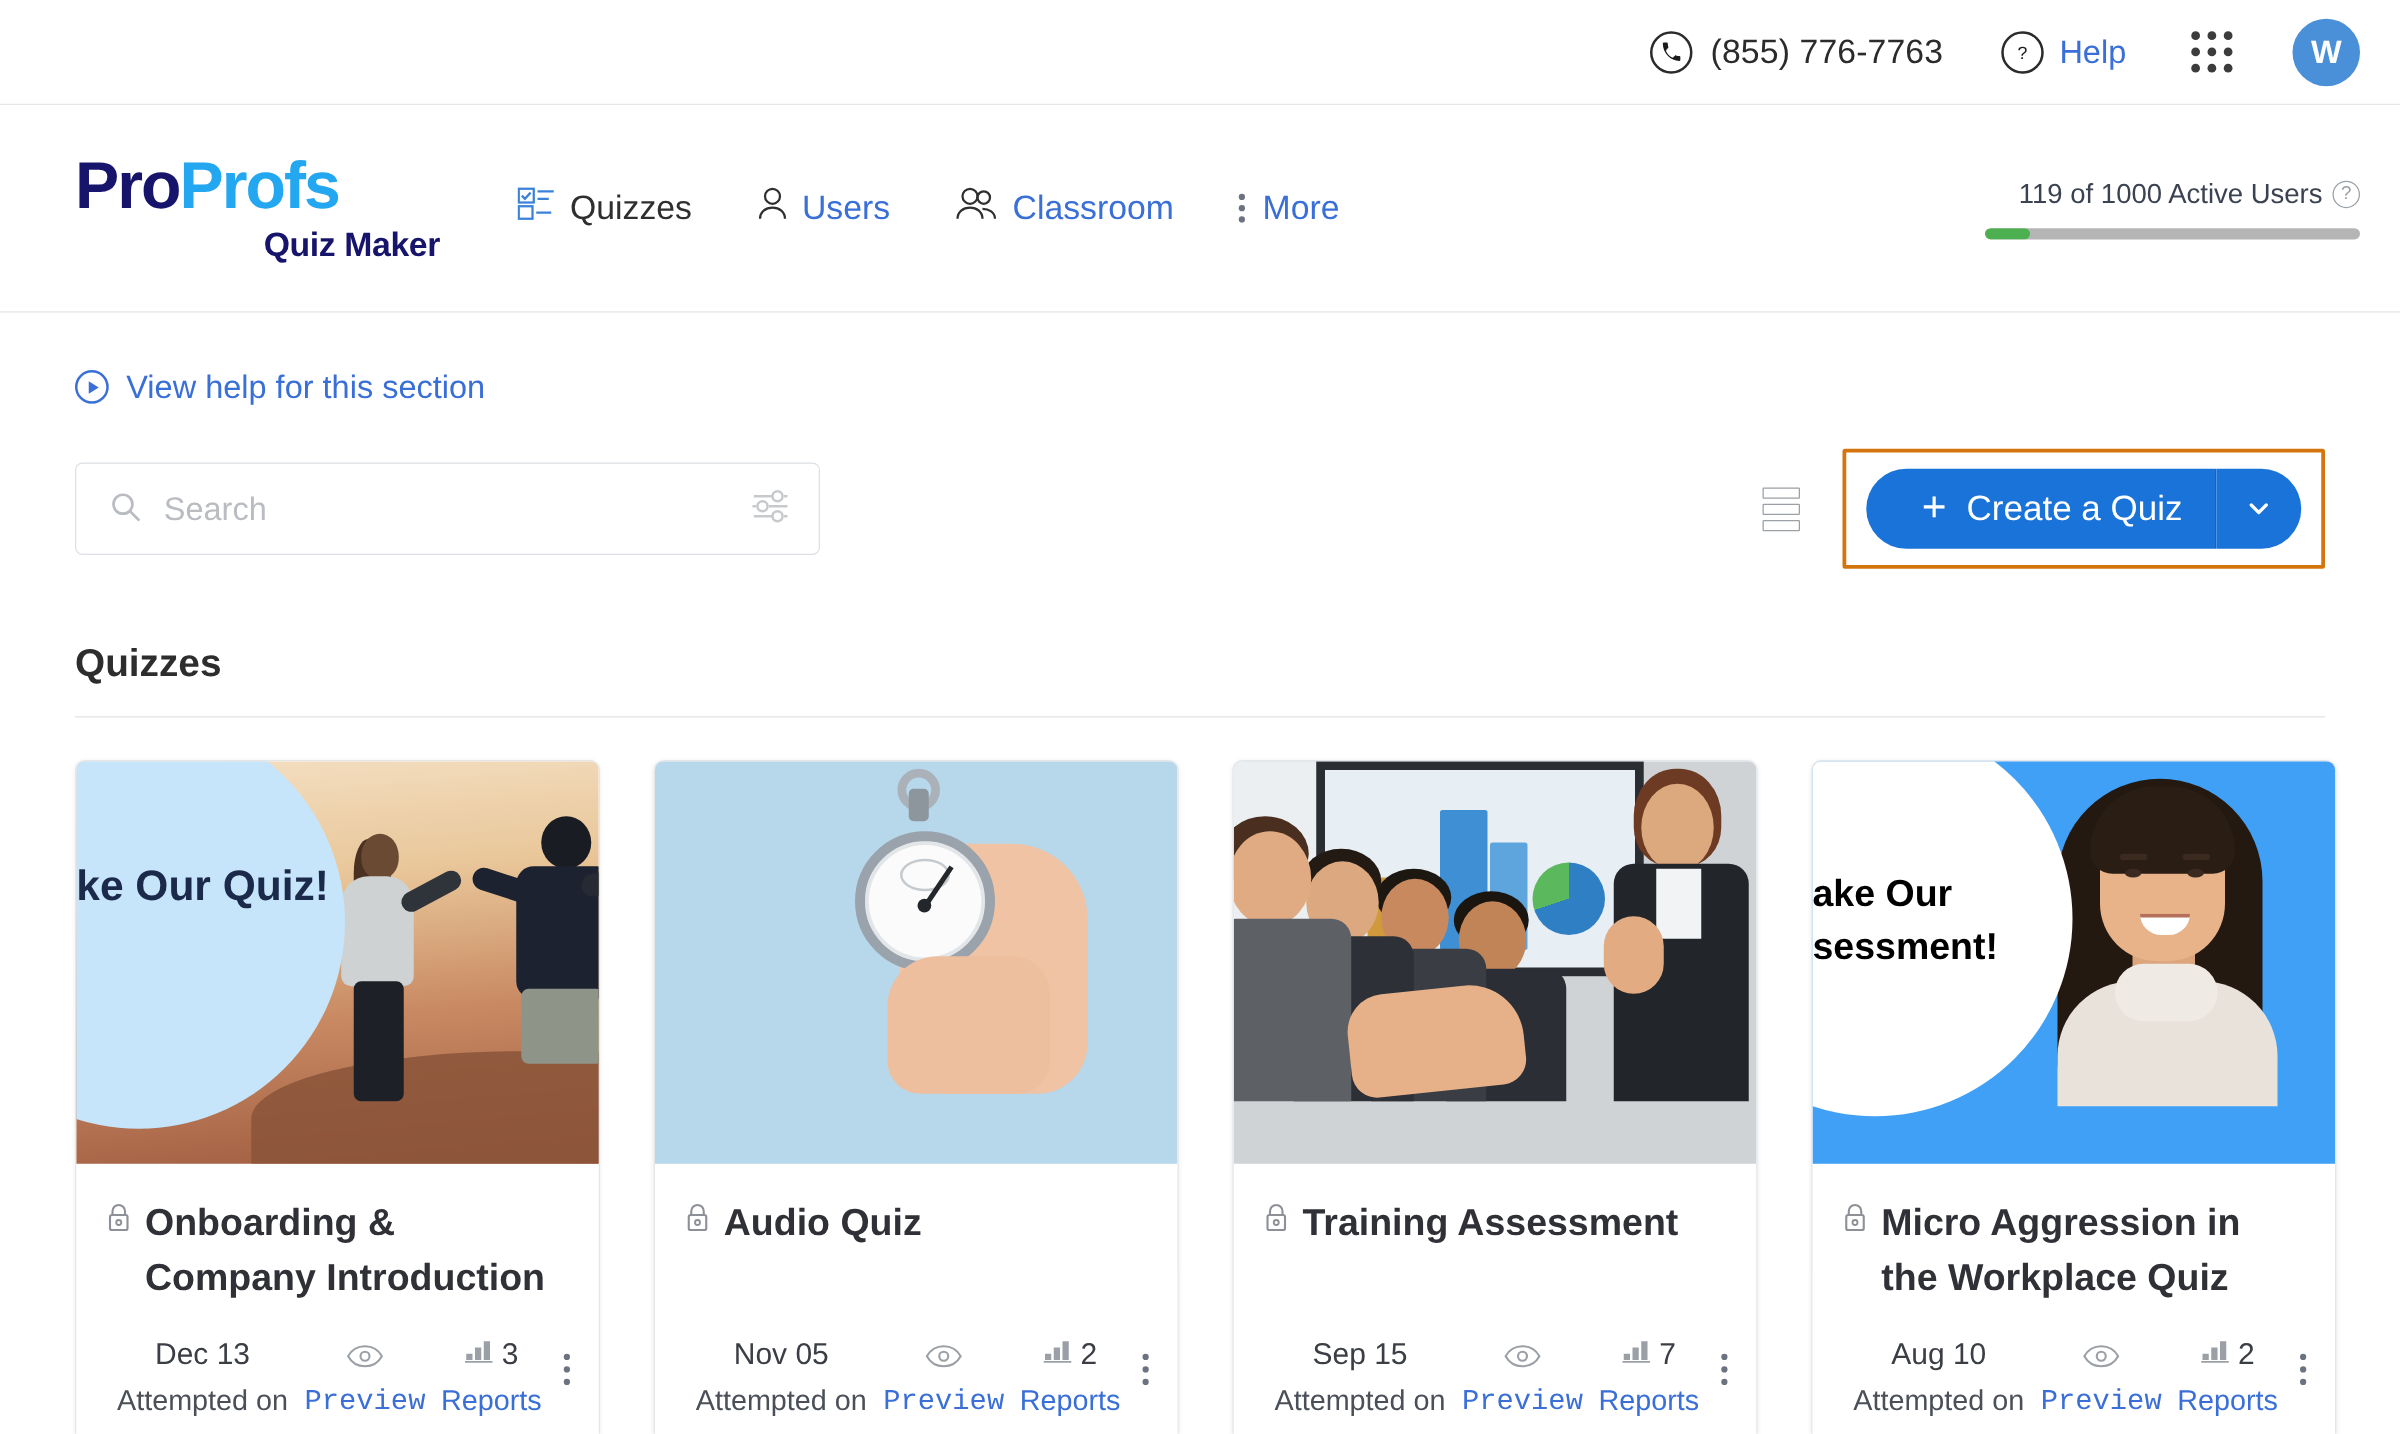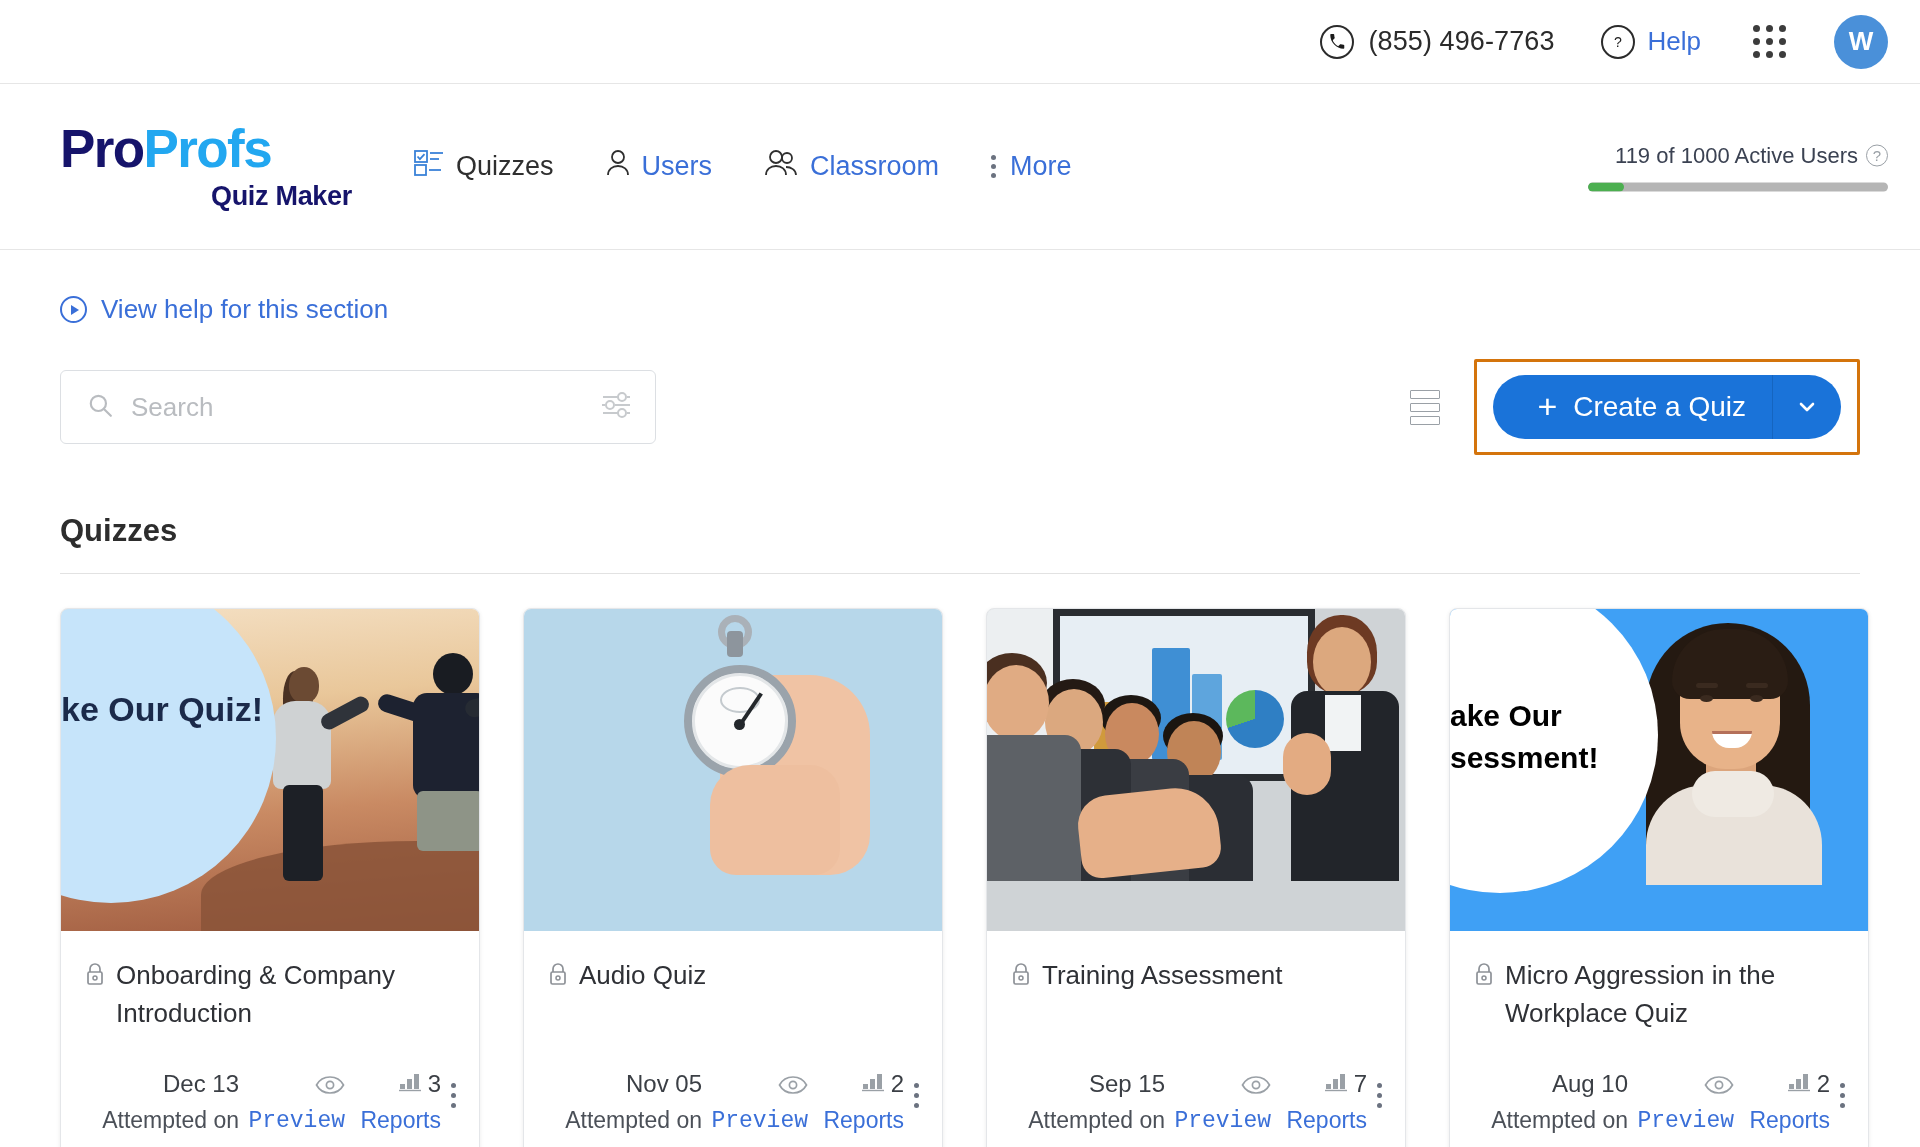--- a/index.html
+++ b/index.html
@@ -371,7 +371,7 @@
         <path d="M6.6 10.8c1.5 3 4 5.4 7 6.9l2.3-2.3c.3-.3.7-.4 1.1-.3 1.2.4 2.4.6 3.7.6.6 0 1 .4 1 1V20c0 .6-.4 1-1 1C11.3 21 3 12.7 3 2.4c0-.6.4-1 1-1h3.3c.6 0 1 .4 1 1 0 1.3.2 2.5.6 3.7.1.4 0 .8-.3 1.1l-2 2z"></path>
       </svg>
     </span>
-    <span class="phone-num">(855) 496-7763</span>
+    <span class="phone-num">(855) 776-7763</span>
   </div>
 
   <div class="help-wrap">

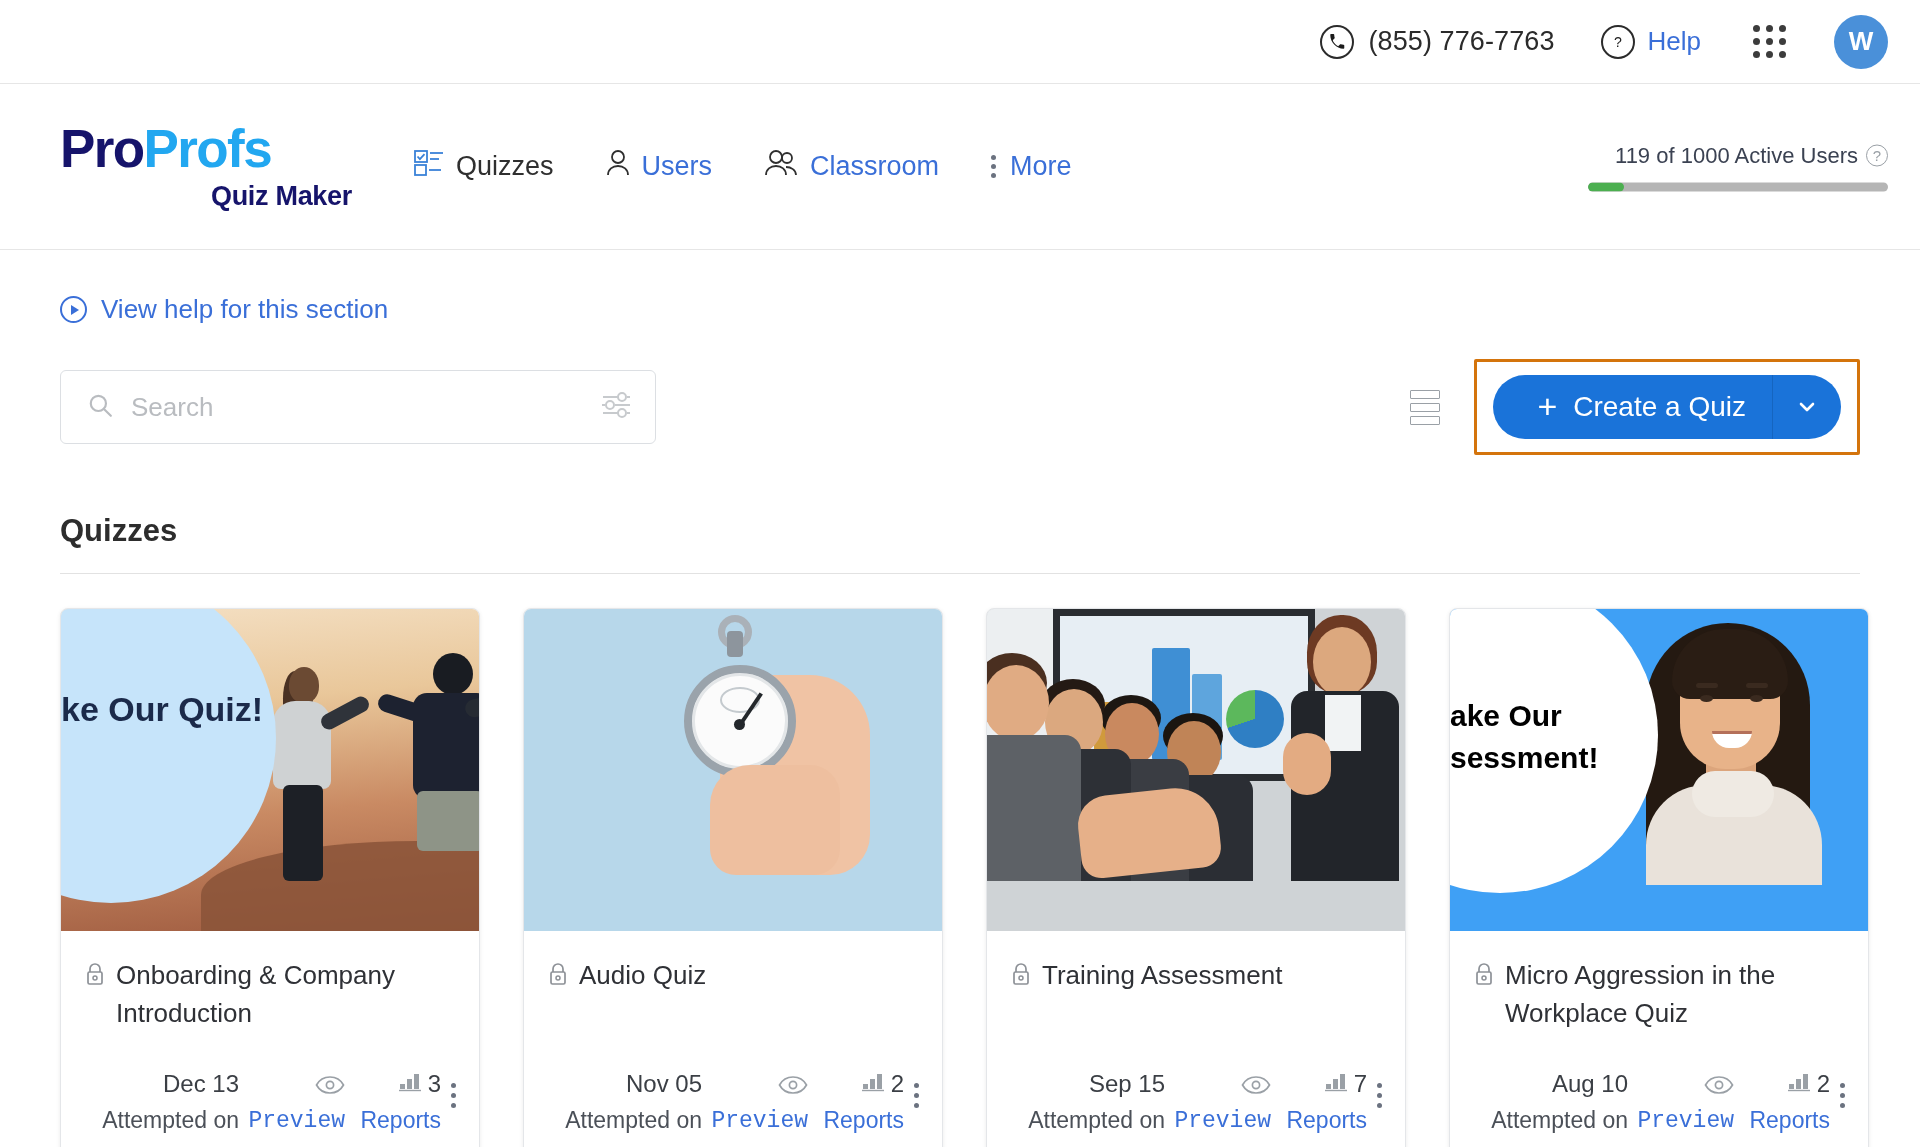--- a/index.html
+++ b/index.html
@@ -340,7 +340,7 @@
   .card-title-row { display: flex; align-items: flex-start; gap: 11px; }
   .lock-icon { flex: none; margin-top: 5px; }
   .card-title {
-    font-size: 26px; font-weight: normal; color: #2f3136; line-height: 1.45;
+    font-size: 30px; font-weight: bold; color: #2f3136; line-height: 1.45;
   }
   .card-footer {
     display: flex; align-items: flex-end; justify-content: space-between;

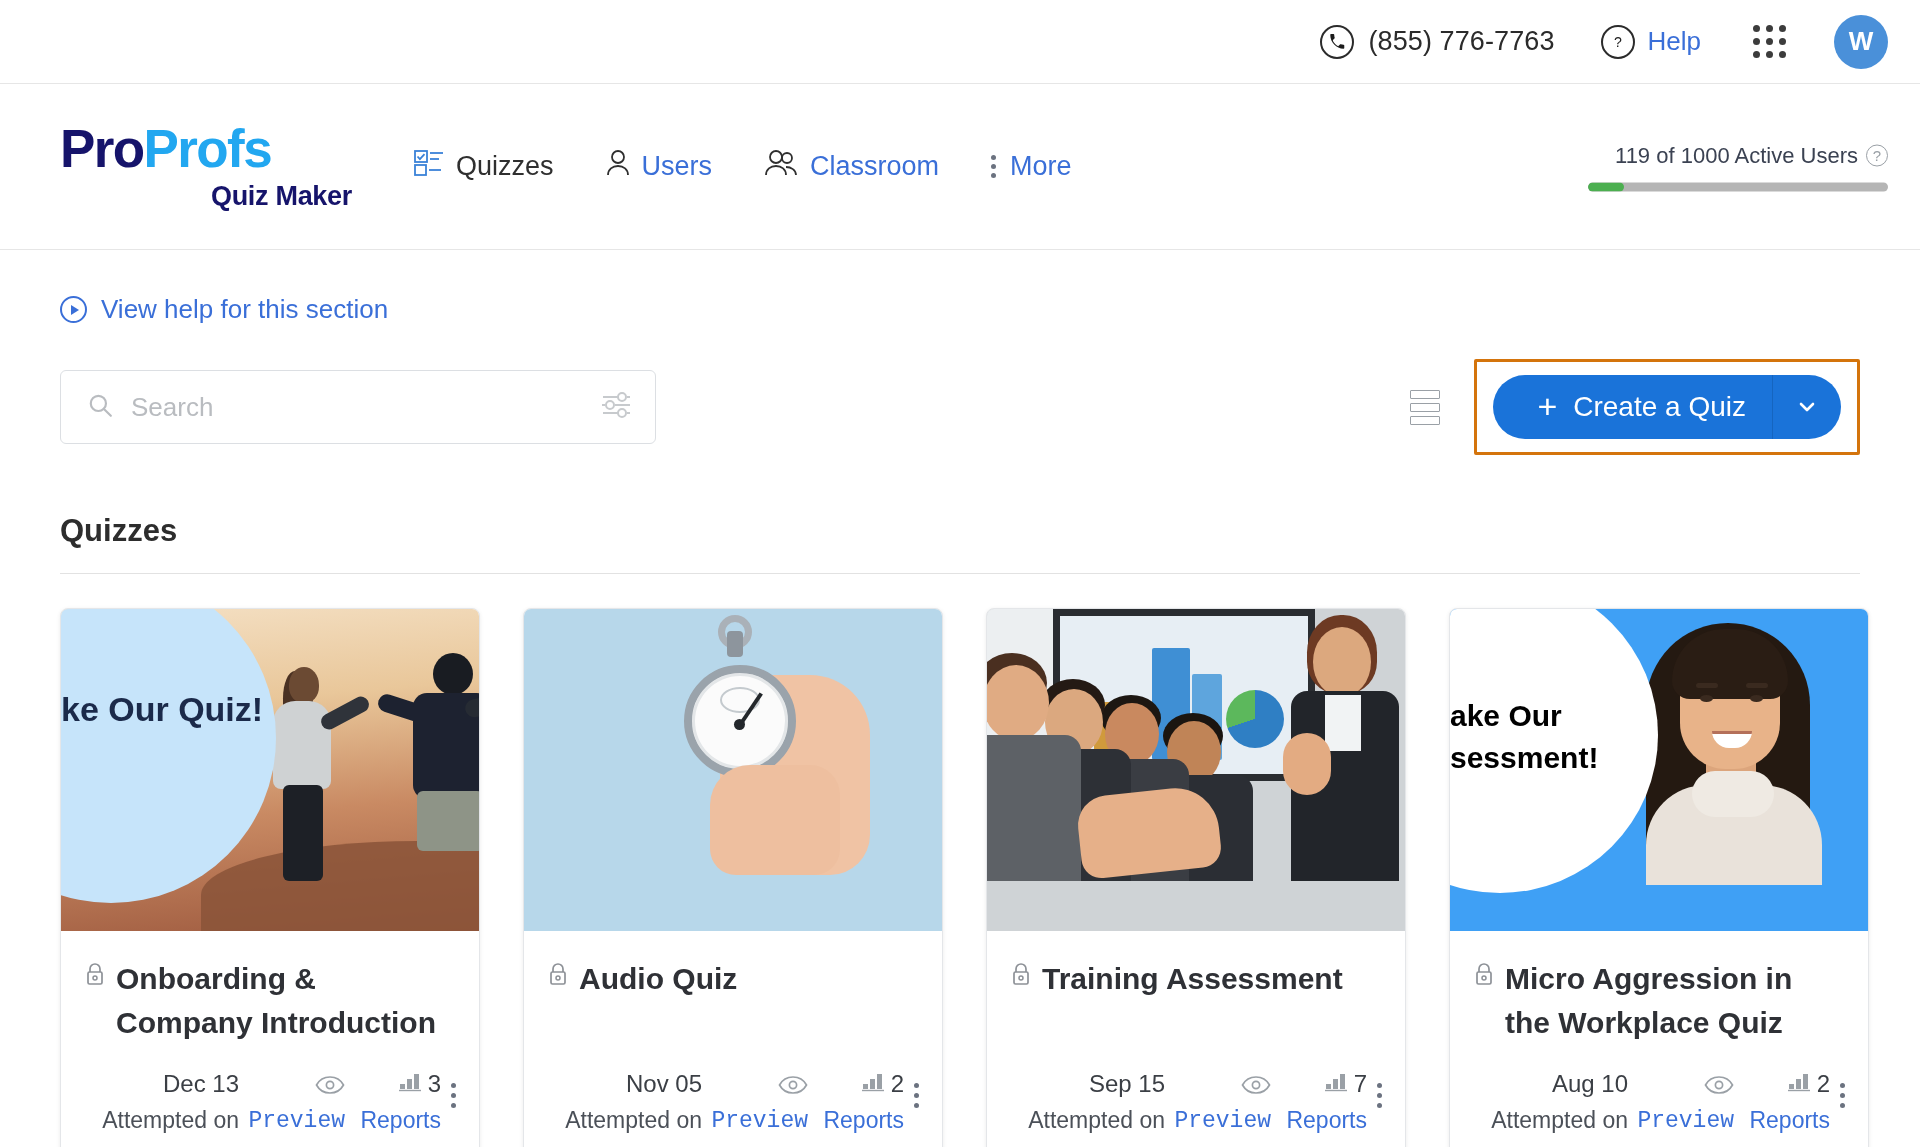--- a/index.html
+++ b/index.html
@@ -347,7 +347,7 @@
     padding: 0 16px 22px 24px; margin-top: 18px;
   }
   .card-meta { display: flex; align-items: flex-end; gap: 0; flex: 1; }
-  .meta-col { display: flex; flex-direction: column; align-items: flex-end; }
+  .meta-col { display: flex; flex-direction: column; align-items: center; }
   .meta-col.date { min-width: 154px; }
   .meta-col.preview { min-width: 106px; font-family: Liberation Mono, monospace; }
   .meta-col.reports { min-width: 96px; }

